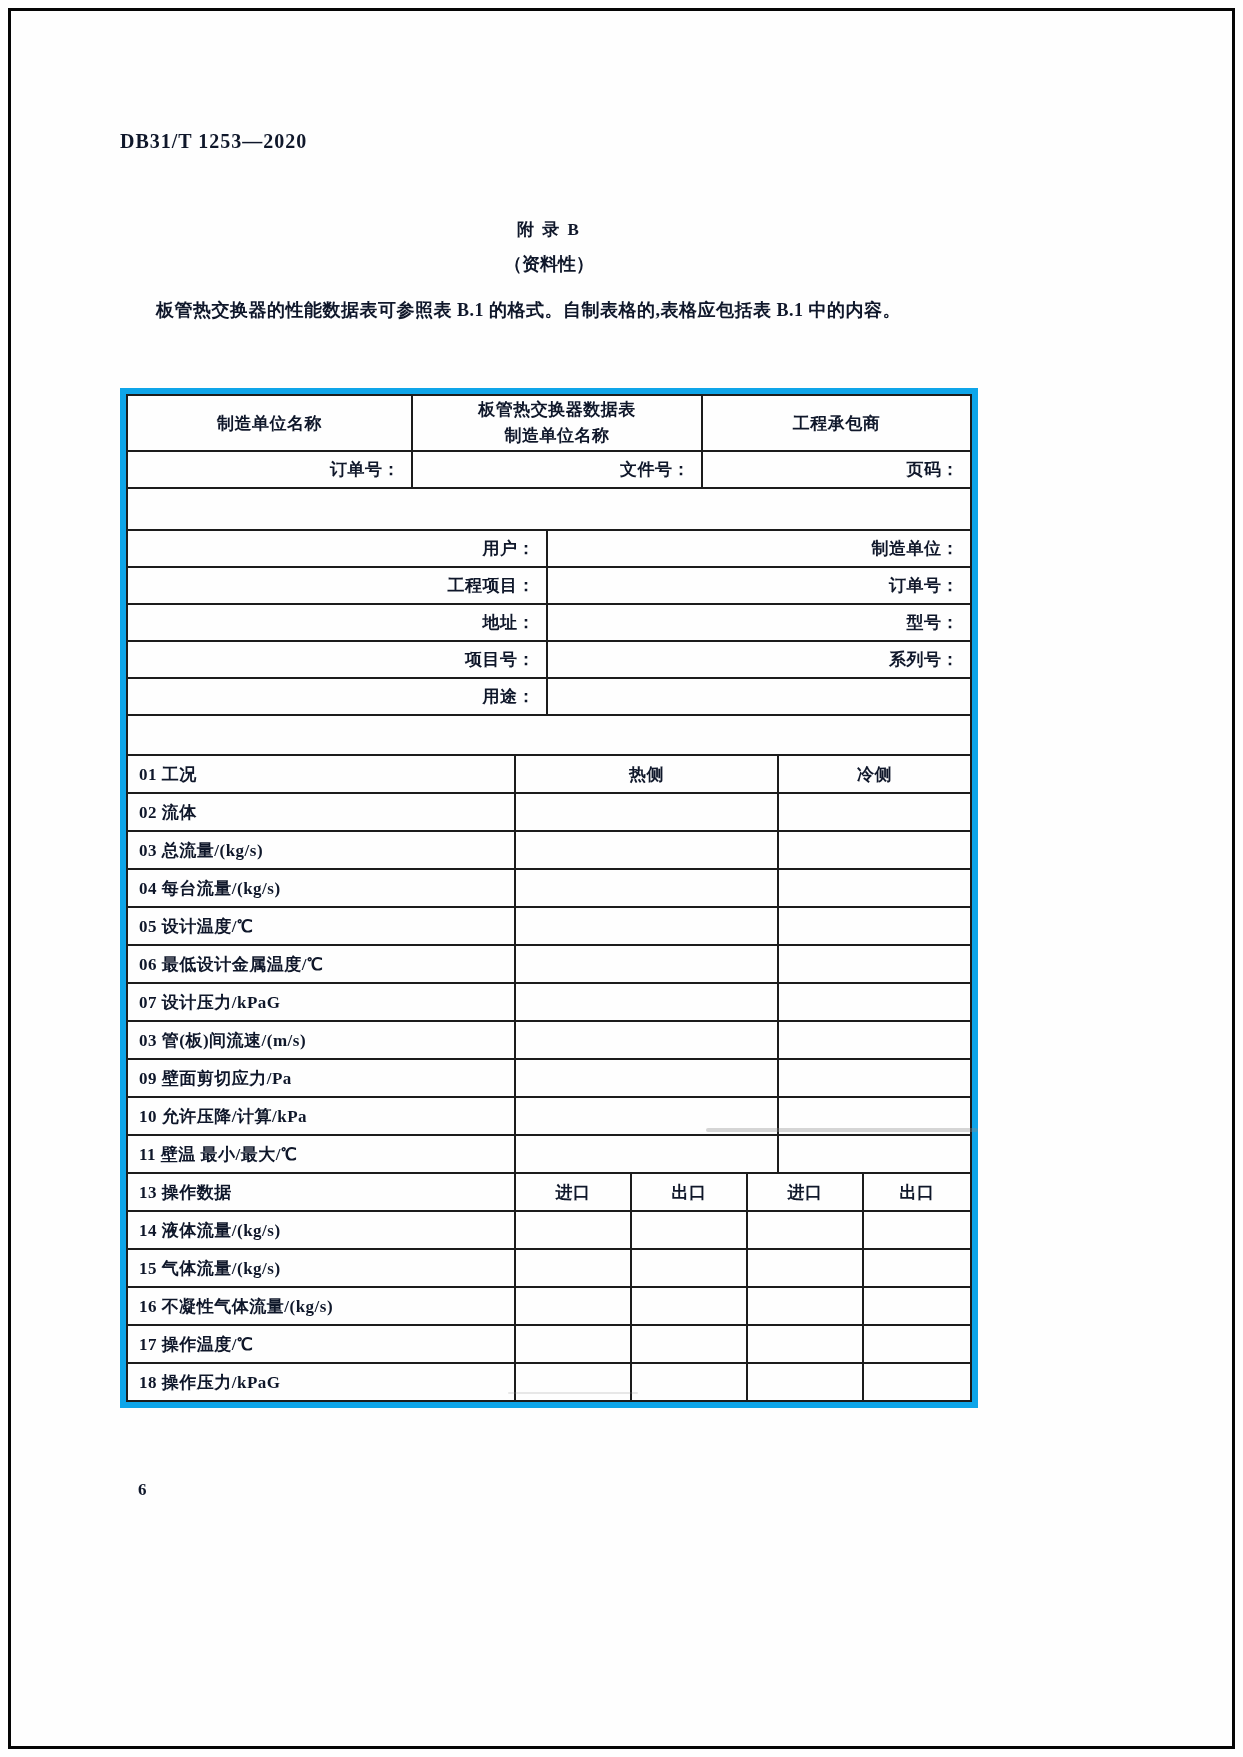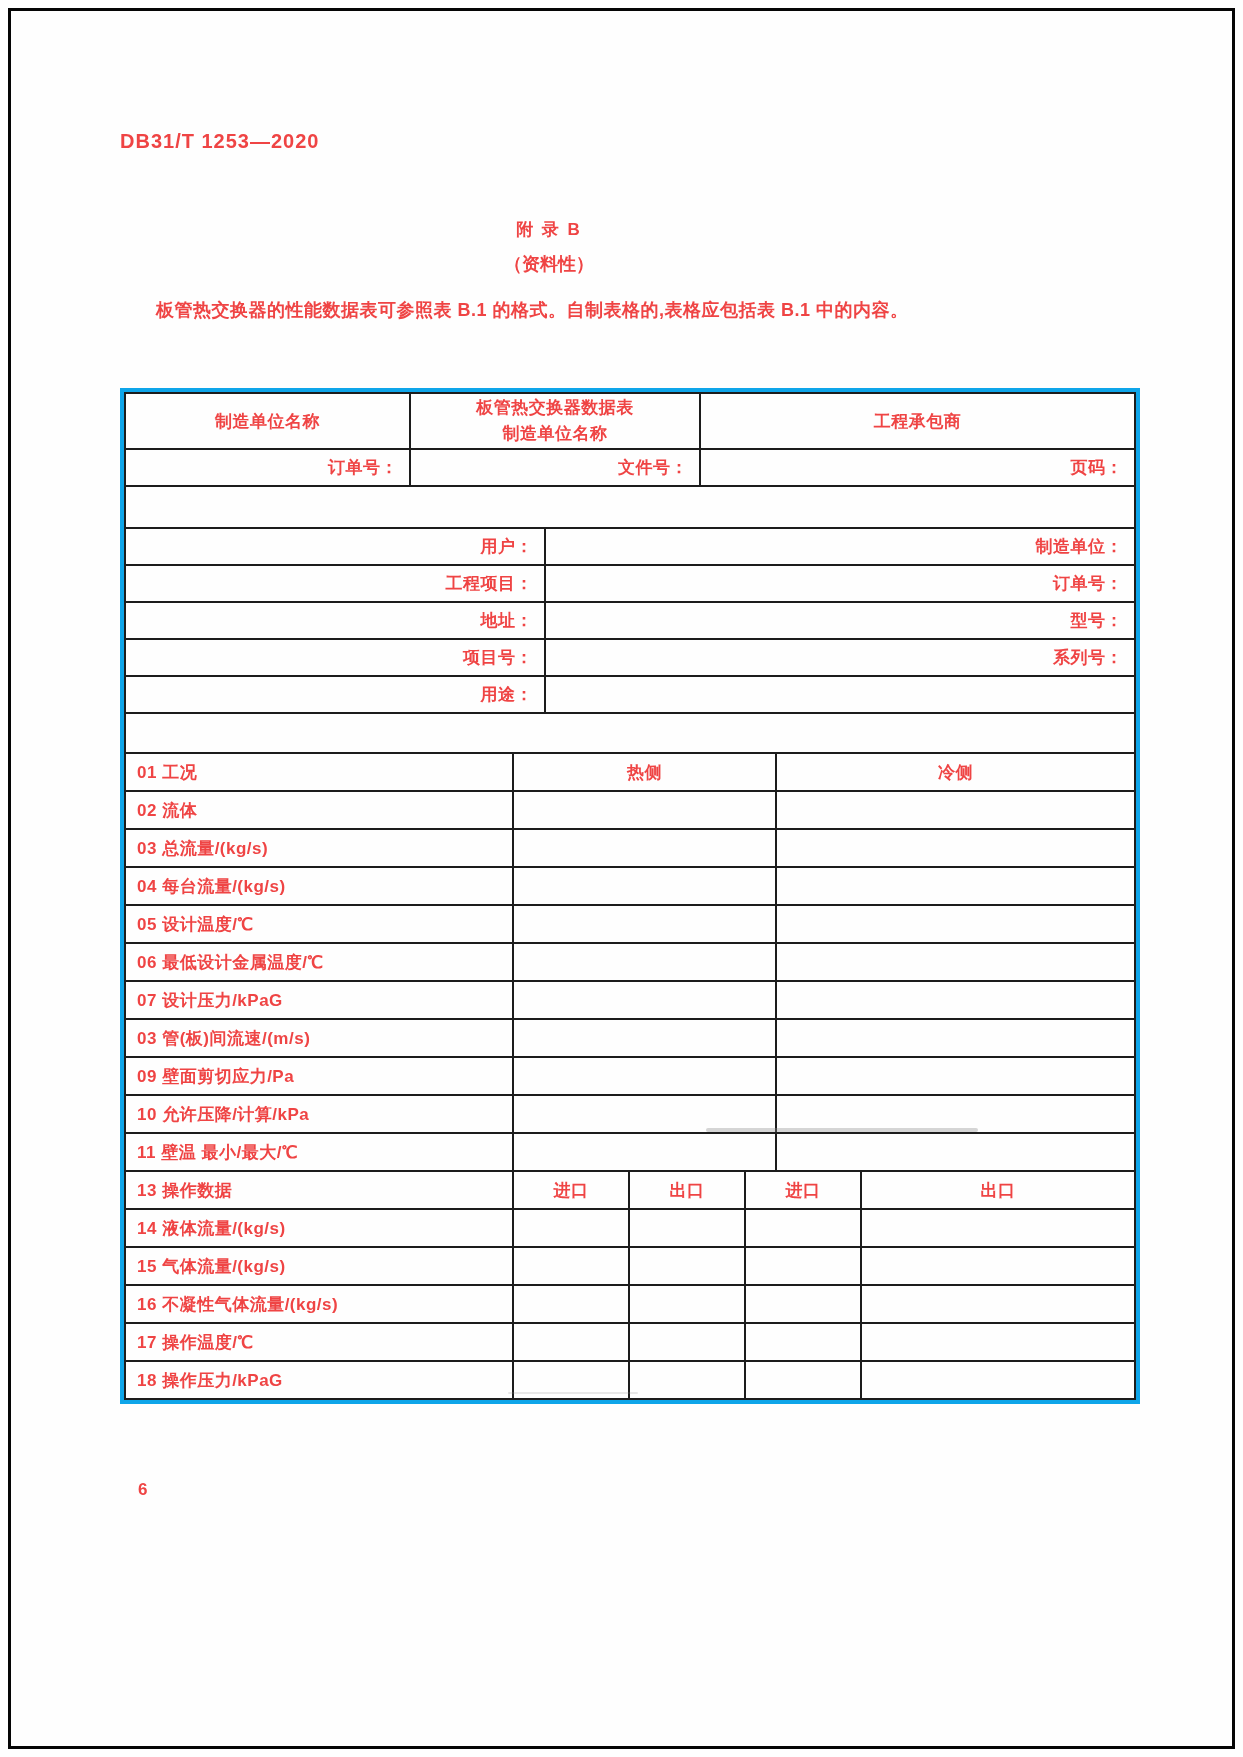--- a/index.html
+++ b/index.html
@@ -6,8 +6,8 @@
   html,body { background:#dcdcdc; }
   .page {
     position:relative; width:1243px; height:1757px; margin:0 auto;
-    background:#fefefe; color:#ef4444;
-    font-family:Liberation Sans, sans-serif; overflow:hidden;
+    background:#fefefe; color:#0f172a;
+    font-family:Liberation Serif, serif; overflow:hidden;
   }
   .frame { position:absolute; inset:8px; border:3px solid #050505; }
   .doc-number { position:absolute; left:120px; top:130px; font-size:20px; font-weight:700; letter-spacing:1px; }

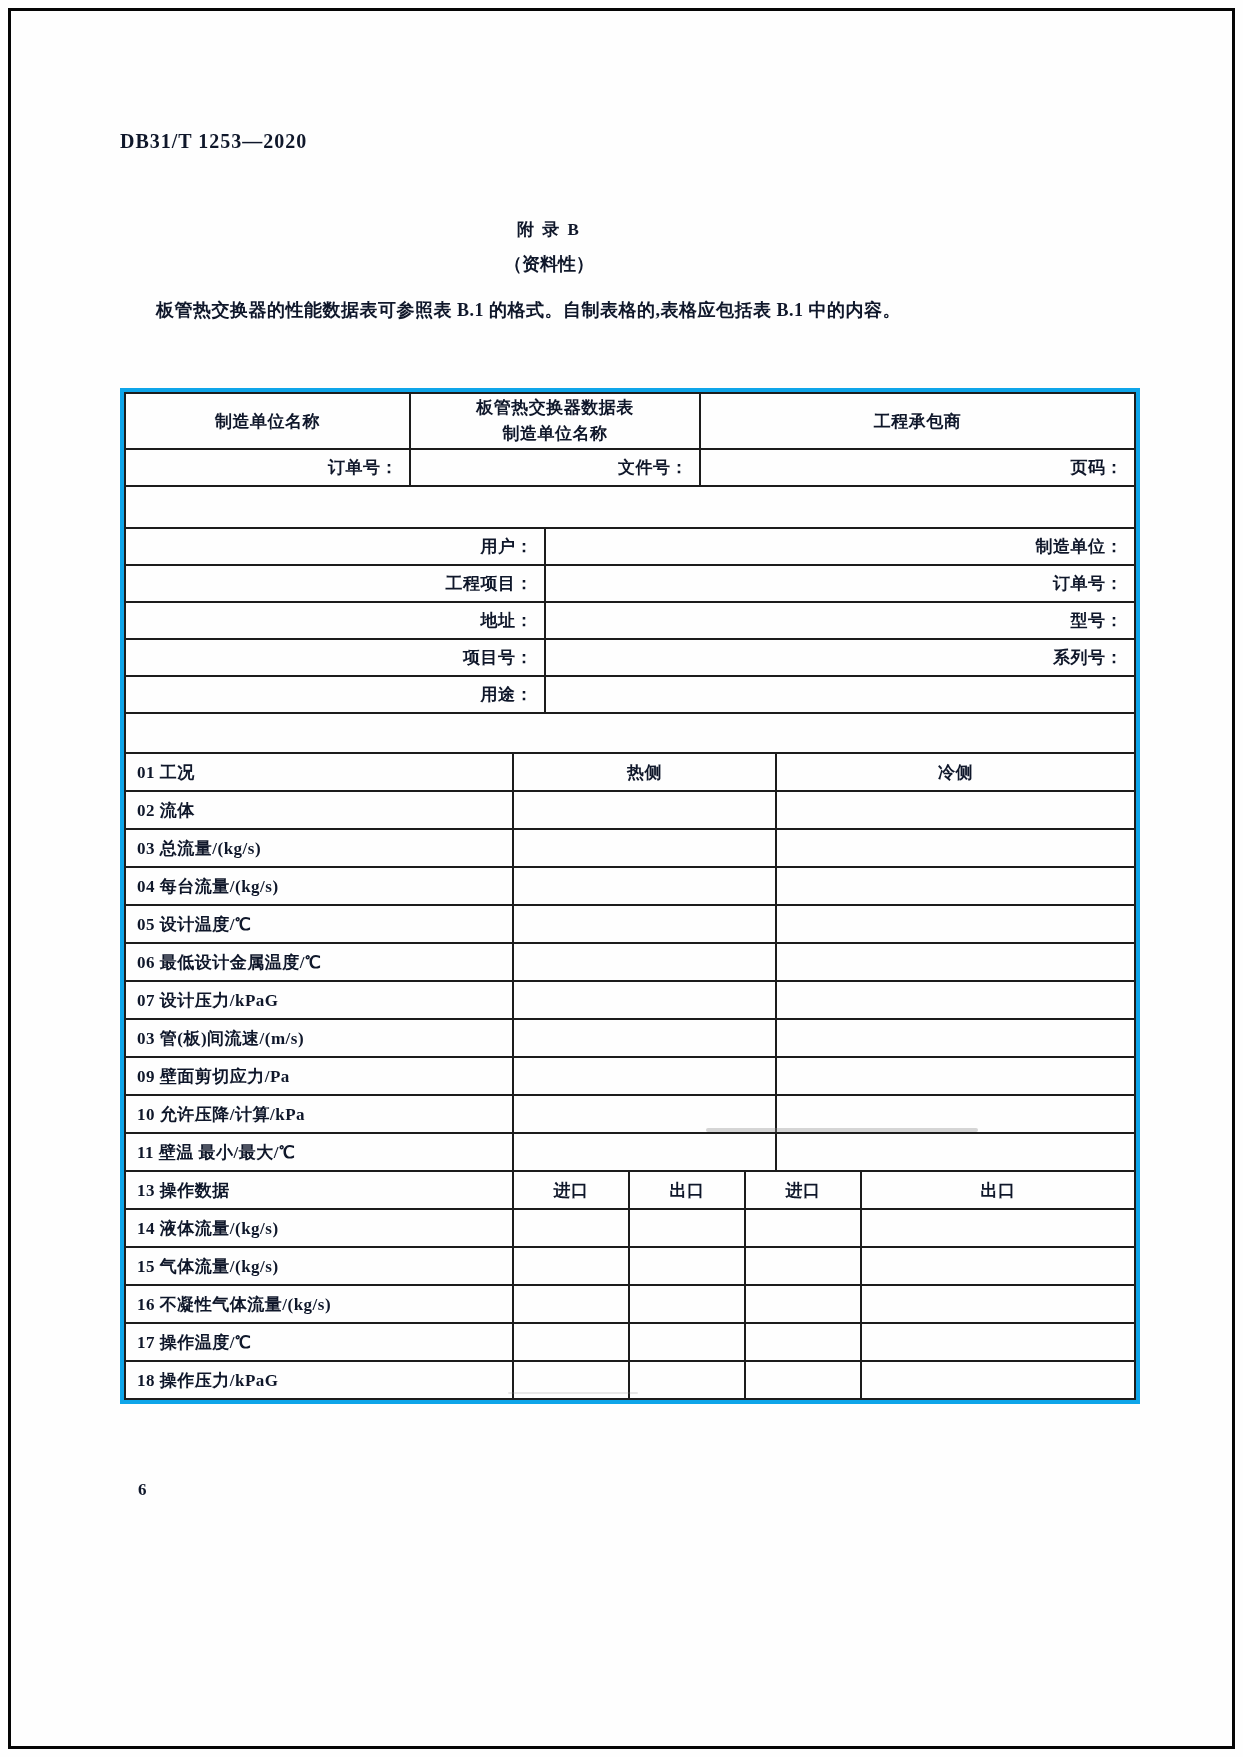--- a/index.html
+++ b/index.html
@@ -17,7 +17,7 @@
   .table-caption { position:absolute; left:120px; top:344px; width:858px; text-align:center; font-size:18px; font-weight:700; letter-spacing:1px;margin-top:43px; }
   .page-number { position:absolute; left:138px; top:1480px; font-size:17px; font-weight:700; }
 
-  .table-wrap { position:absolute; left:120px; top:388px; width:1020px; border:4px solid #0ea5e9; background:#fefefe; }
+  .table-wrap { position:absolute; left:120px; top:388px; width:858px; border:6px solid #0ea5e9; background:#fefefe; }
   table { border-collapse:collapse; width:100%; table-layout:fixed; }
   table + table { margin-top:-2px; }
   td {

